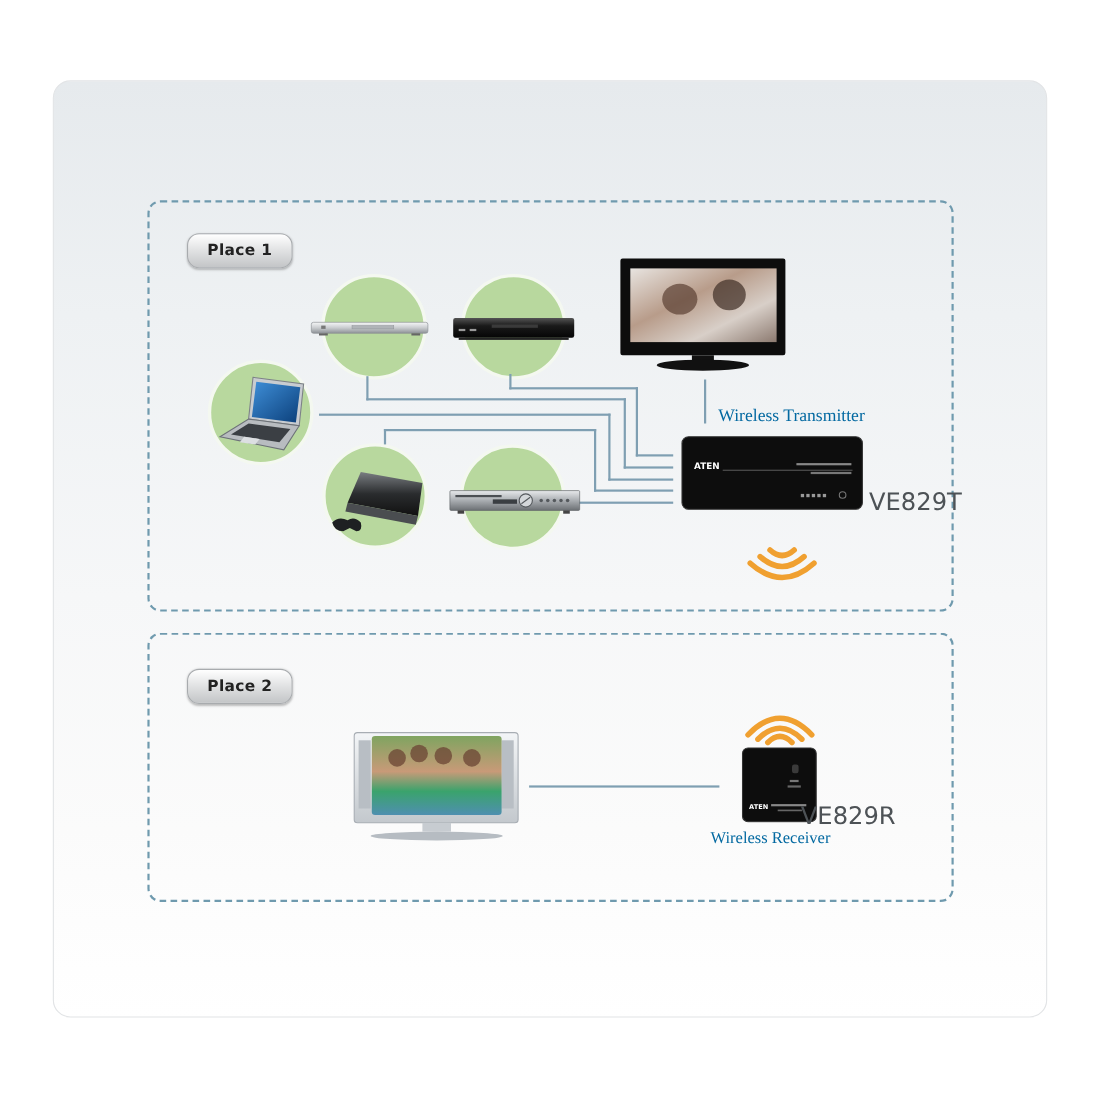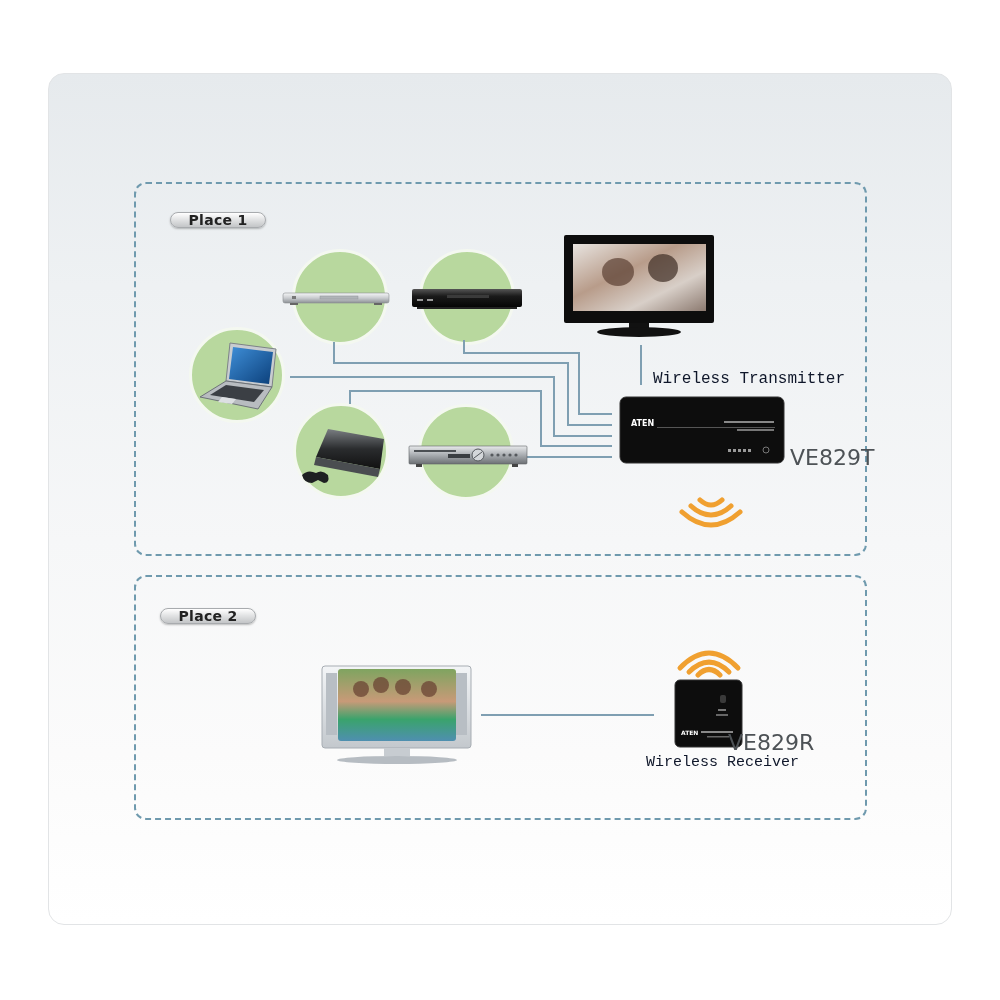--- a/index.html
+++ b/index.html
@@ -9,7 +9,7 @@
   .zone { position:absolute; border:2px dashed #6f9aae; border-radius:12px; box-sizing:border-box; }
   .zone1 { left:134px; top:182px; width:733px; height:374px; }
   .zone2 { left:134px; top:575px; width:733px; height:245px; }
-  .pill { position:absolute; height:16px; border-radius:11px; box-sizing:border-box;
+  .pill { position:absolute; height:32px; border-radius:11px; box-sizing:border-box;
           background:linear-gradient(180deg,#ffffff 0%,#e3e4e5 45%,#c3c5c7 100%); border:1px solid #a8abae;
           box-shadow:0 1px 2px rgba(0,0,0,0.25); font-family:"DejaVu Sans", sans-serif; font-weight:bold; font-size:14px; color:#222;
           display:flex; align-items:center; justify-content:center; letter-spacing:0.3px; }

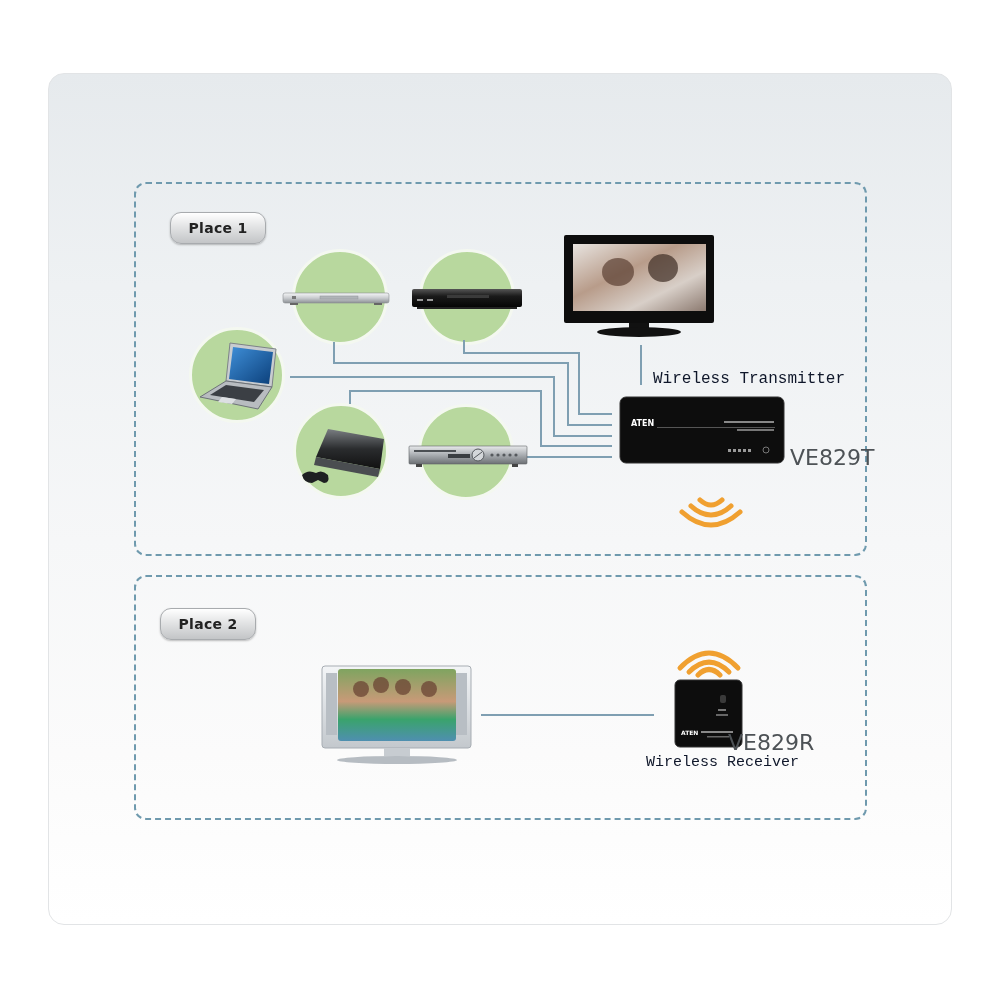--- a/index.html
+++ b/index.html
@@ -15,7 +15,7 @@
           display:flex; align-items:center; justify-content:center; letter-spacing:0.3px; }
   .circle { position:absolute; width:96px; height:96px; border-radius:50%; background:#b8d89e; border:3px solid #f4f8f0; box-sizing:border-box; }
   .line { position:absolute; background:#7f9fb2; }
-  .lbl { position:absolute; font-family:Liberation Mono, monospace; color:#0f172a; font-size:15px; white-space:nowrap;text-align:right; }
+  .lbl { position:absolute; font-family:Liberation Serif, serif; color:#0369a1; font-size:15px; white-space:nowrap;text-align:right; }
   .model { position:absolute; font-family:"DejaVu Sans", sans-serif; color:#4d5256; font-size:22px; white-space:nowrap; }
   .dev { position:absolute; }
 </style>

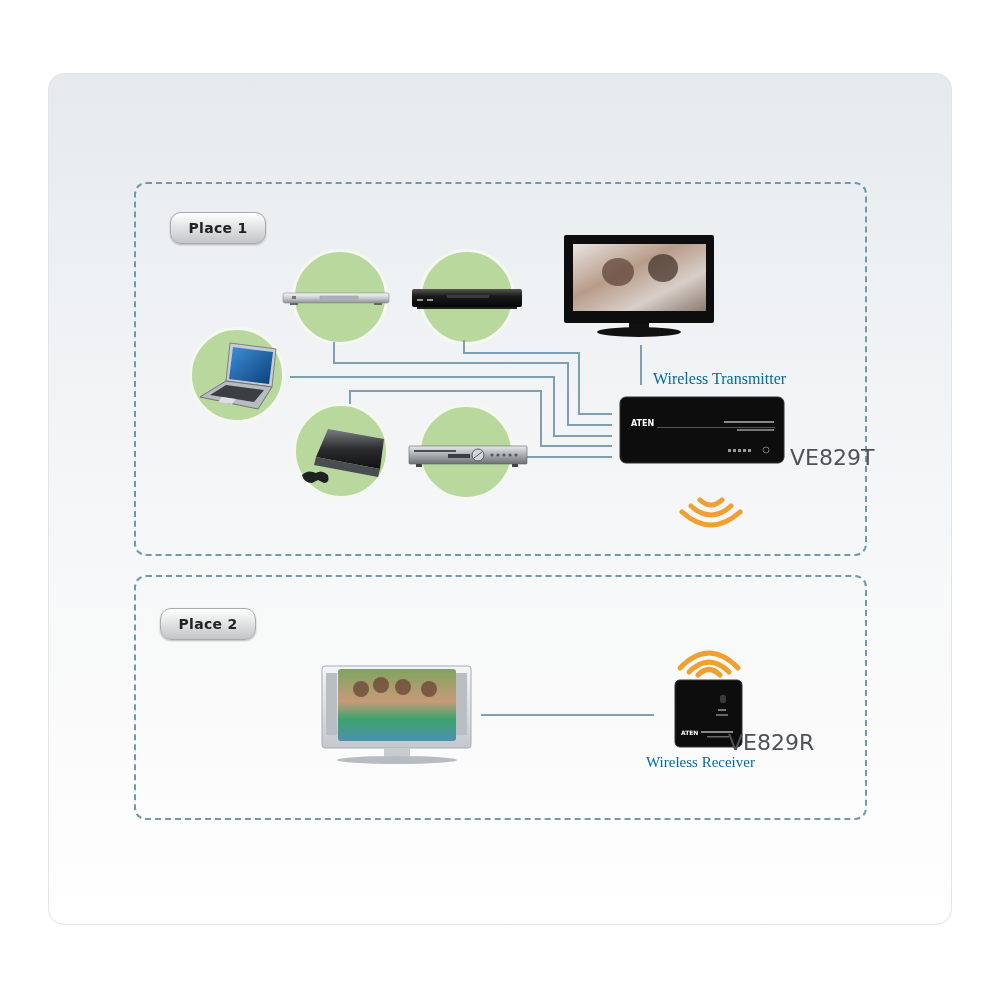--- a/index.html
+++ b/index.html
@@ -184,7 +184,7 @@
 </svg>
 
 <div class="zone zone2"></div>
-<div class="pill" style="left:160px;top:608px;width:96px;">Place 2</div>
+<div class="pill" style="left:170px;top:608px;width:96px;">Place 2</div>
 
 <svg class="dev" style="left:321px;top:665px;" width="152" height="102">
   <defs>

